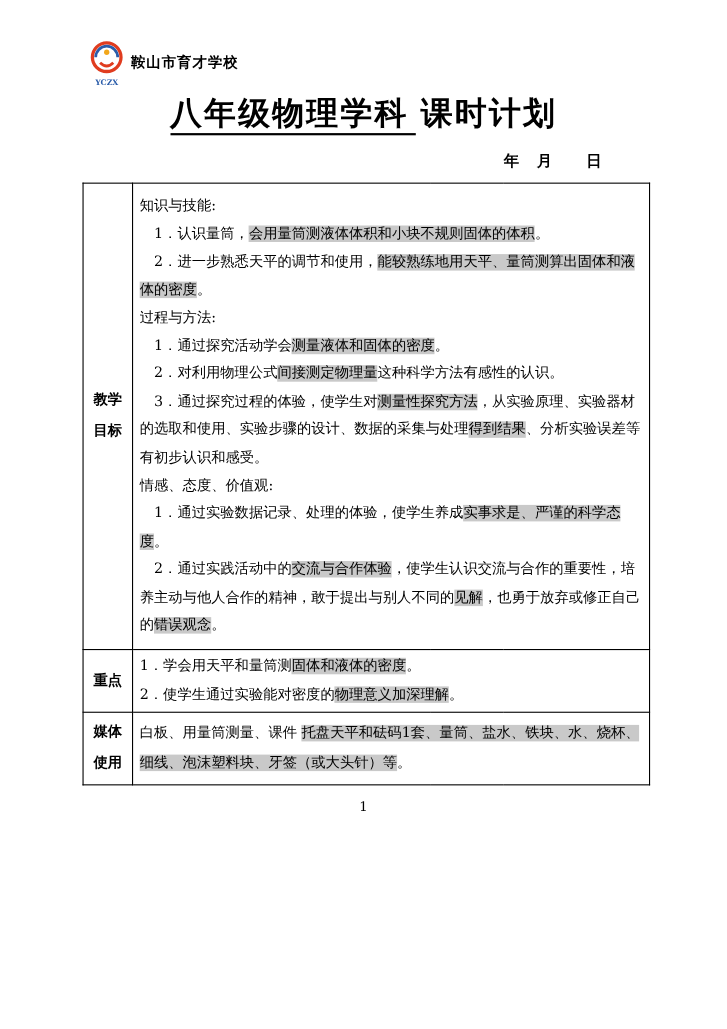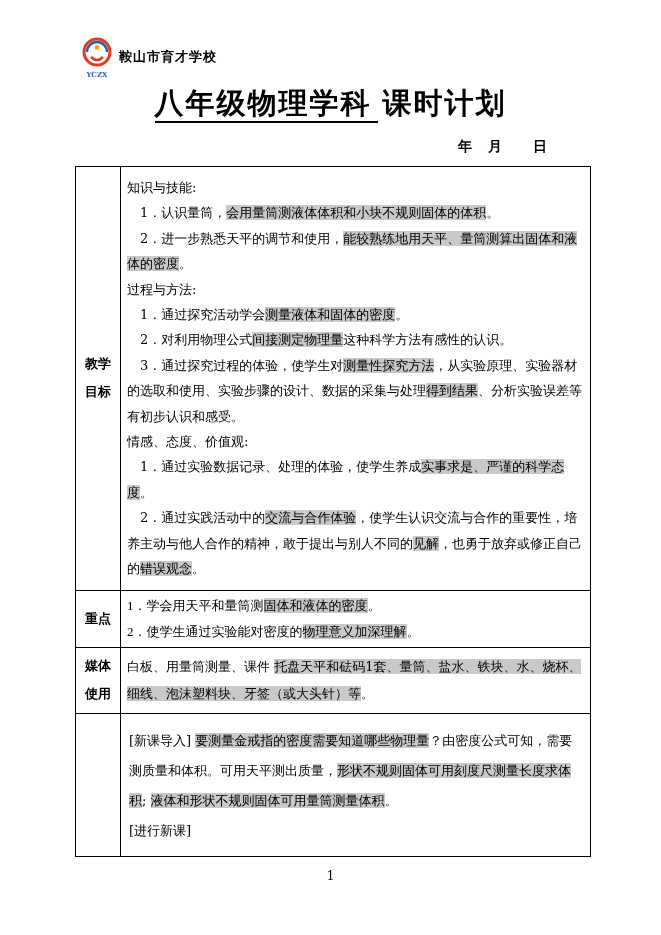--- a/index.html
+++ b/index.html
@@ -40,7 +40,7 @@
   p{ margin:0; }
   p.indent{ text-indent:13px; }
   tr.focus td{ height:54px; }
-  tr.focus td.content{ line-height:26px;font-family:Liberation Serif, serif; }
+  tr.focus td.content{ line-height:26px; }
   tr.difficulty td{ height:28px; }
   tr.media td{ height:66px; }
   tr.media td.content{ line-height:27px; }

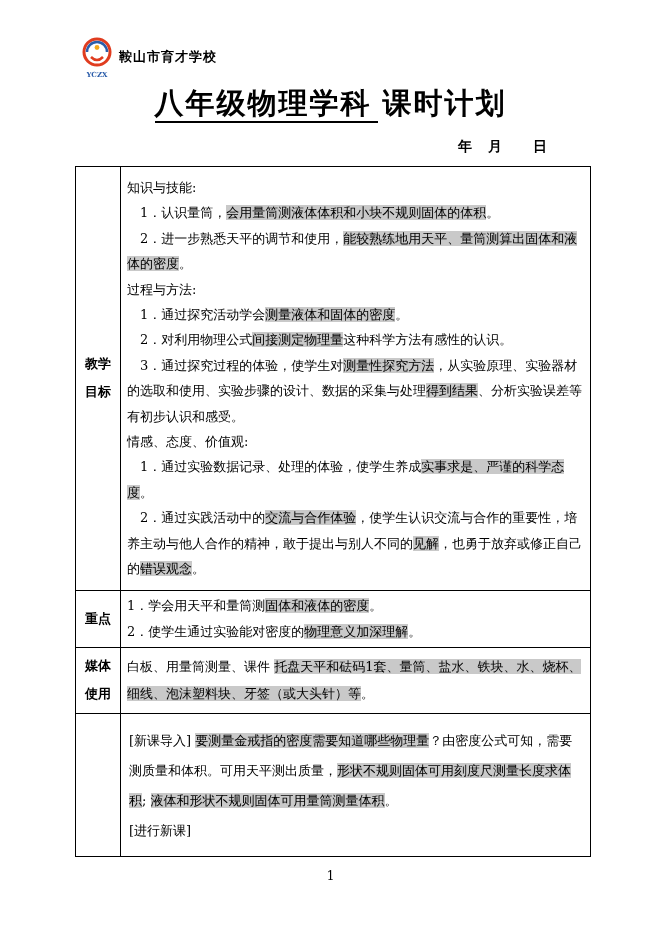--- a/index.html
+++ b/index.html
@@ -112,13 +112,6 @@
             <p><span>白板、用量筒测量、课件 </span><span class="hl">托盘天平和砝码1套、量筒、盐水、铁块、水、烧杯、细线、泡沫塑料块、牙签（或大头针）等</span><span>。</span></p>
           </td>
       </tr>
-      <tr class="intro">
-        <td class="label"></td>
-        <td class="content" colspan="3">
-            <p><span>[新课导入] </span><span class="hl">要测量金戒指的密度需要知道哪些物理量</span><span>？由密度公式可知，需要测质量和体积。可用天平测出质量，</span><span class="hl">形状不规则固体可用刻度尺测量长度求体积</span><span>; </span><span class="hl">液体和形状不规则固体可用量筒测量体积</span><span>。</span></p>
-            <p><span>[进行新课]</span></p>
-          </td>
-      </tr>
     </tbody>
   </table>
 

